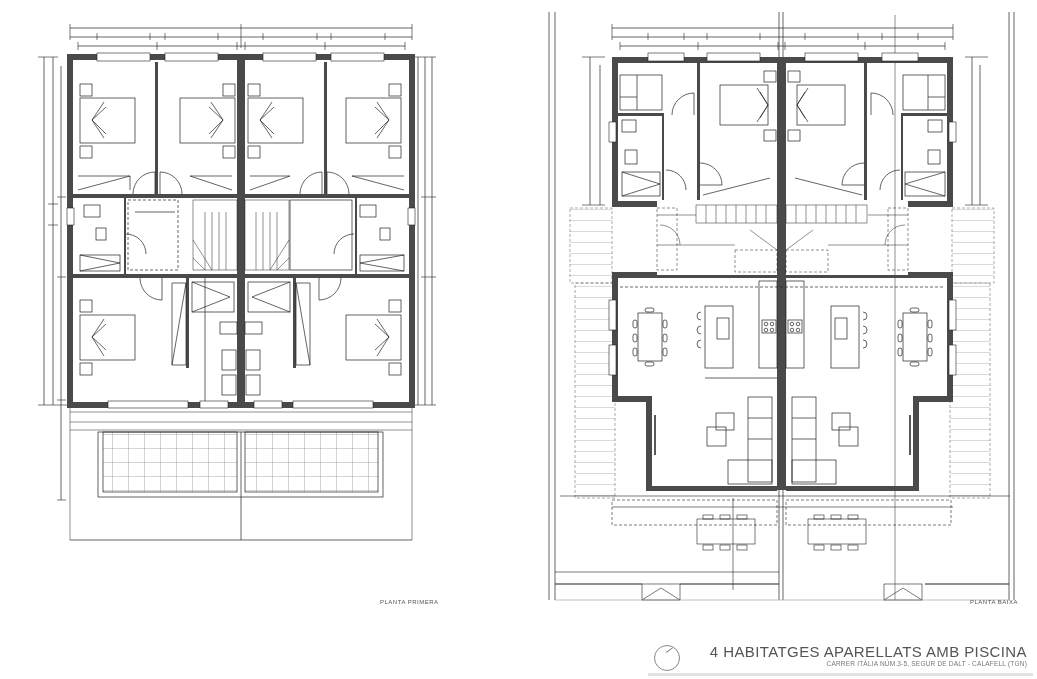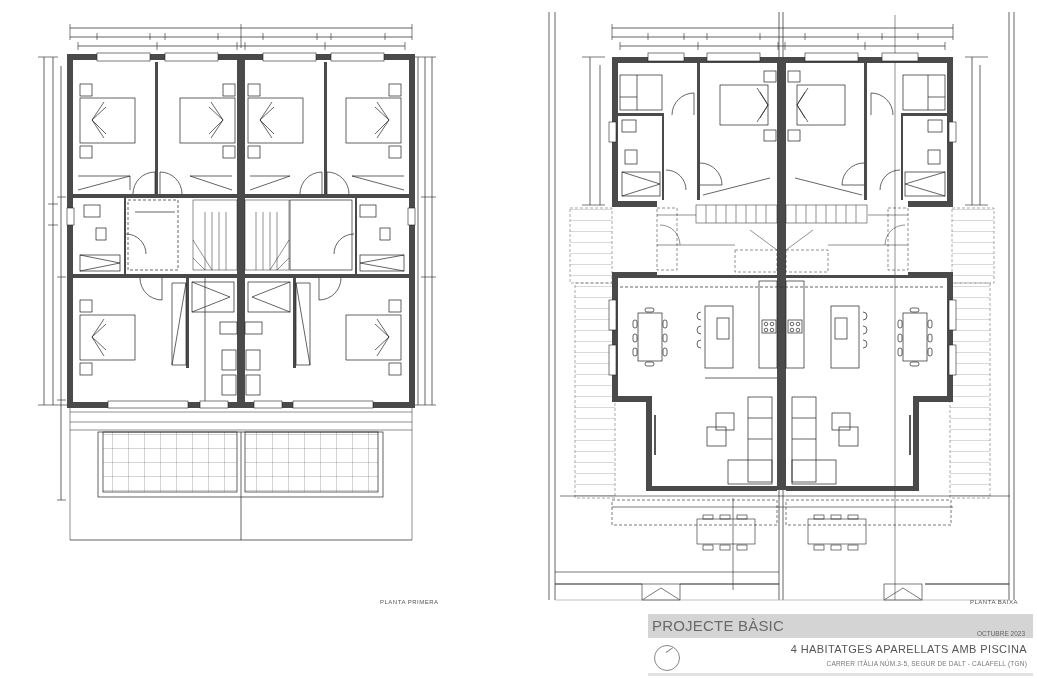--- a/index.html
+++ b/index.html
@@ -461,10 +461,6 @@
 <div class="plan-label" style="left:970px; top:599px;">PLANTA BAIXA</div>
 
 <div class="titleblock">
-  <div class="tb-head">
-    <div class="tb-title">PROJECTE BÀSIC</div>
-    <div class="tb-date">OCTUBRE 2023</div>
-  </div>
   <div class="tb-compass"></div>
   <div class="tb-sub">4 HABITATGES APARELLATS AMB PISCINA</div>
   <div class="tb-addr">CARRER ITÀLIA NÚM.3-5, SEGUR DE DALT - CALAFELL (TGN)</div>

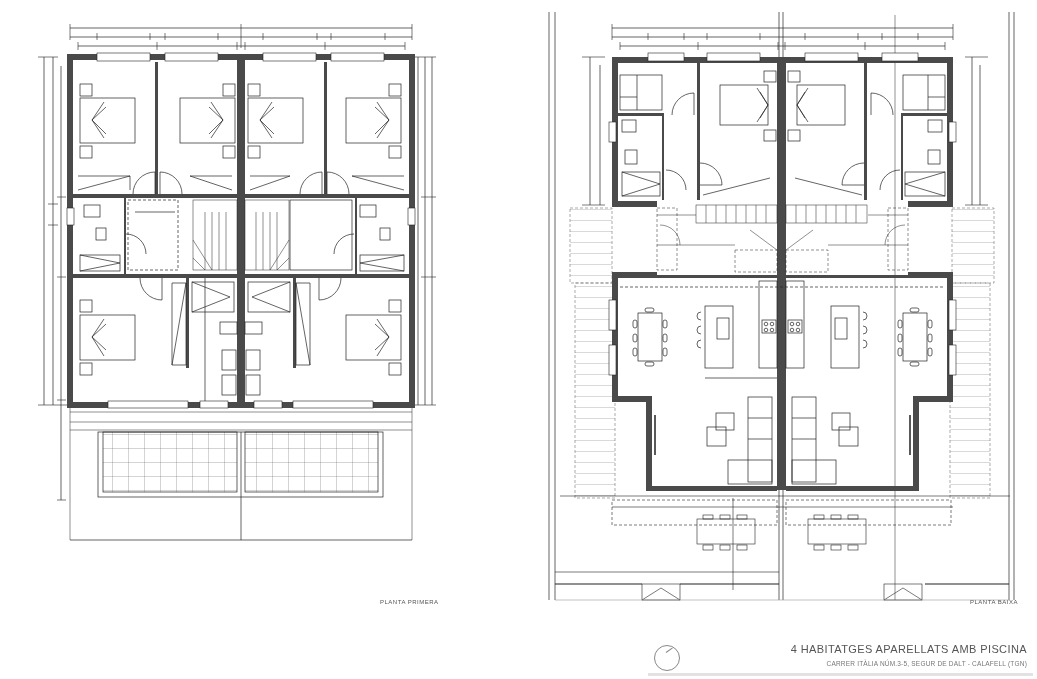--- a/index.html
+++ b/index.html
@@ -12,7 +12,7 @@
   .tb-date { position: absolute; right: 8px; top: 16px; font-size: 6.5px; color: #666; }
   .tb-compass { position: absolute; left: 6px; top: 31px; width: 24px; height: 24px; border: 1px solid #888; border-radius: 50%; }
   .tb-compass::after { content: ""; position: absolute; left: 11px; top: 6px; width: 8px; height: 1px; background: #888; transform: rotate(-35deg); transform-origin: left center; }
-  .tb-sub { position: absolute; right: 6px; top: 29px; font-size: 11px; color: #555; letter-spacing: 0.4px; }
+  .tb-sub { position: absolute; right: 6px; top: 29px; font-size: 15px; color: #555; letter-spacing: 0.4px; }
   .tb-addr { position: absolute; right: 6px; top: 46px; font-size: 6.5px; color: #777; letter-spacing: 0.2px; }
   .tb-line { position: absolute; left: 0; right: 0; bottom: 0; height: 3px; background: #e2e2e2; }
 </style>

